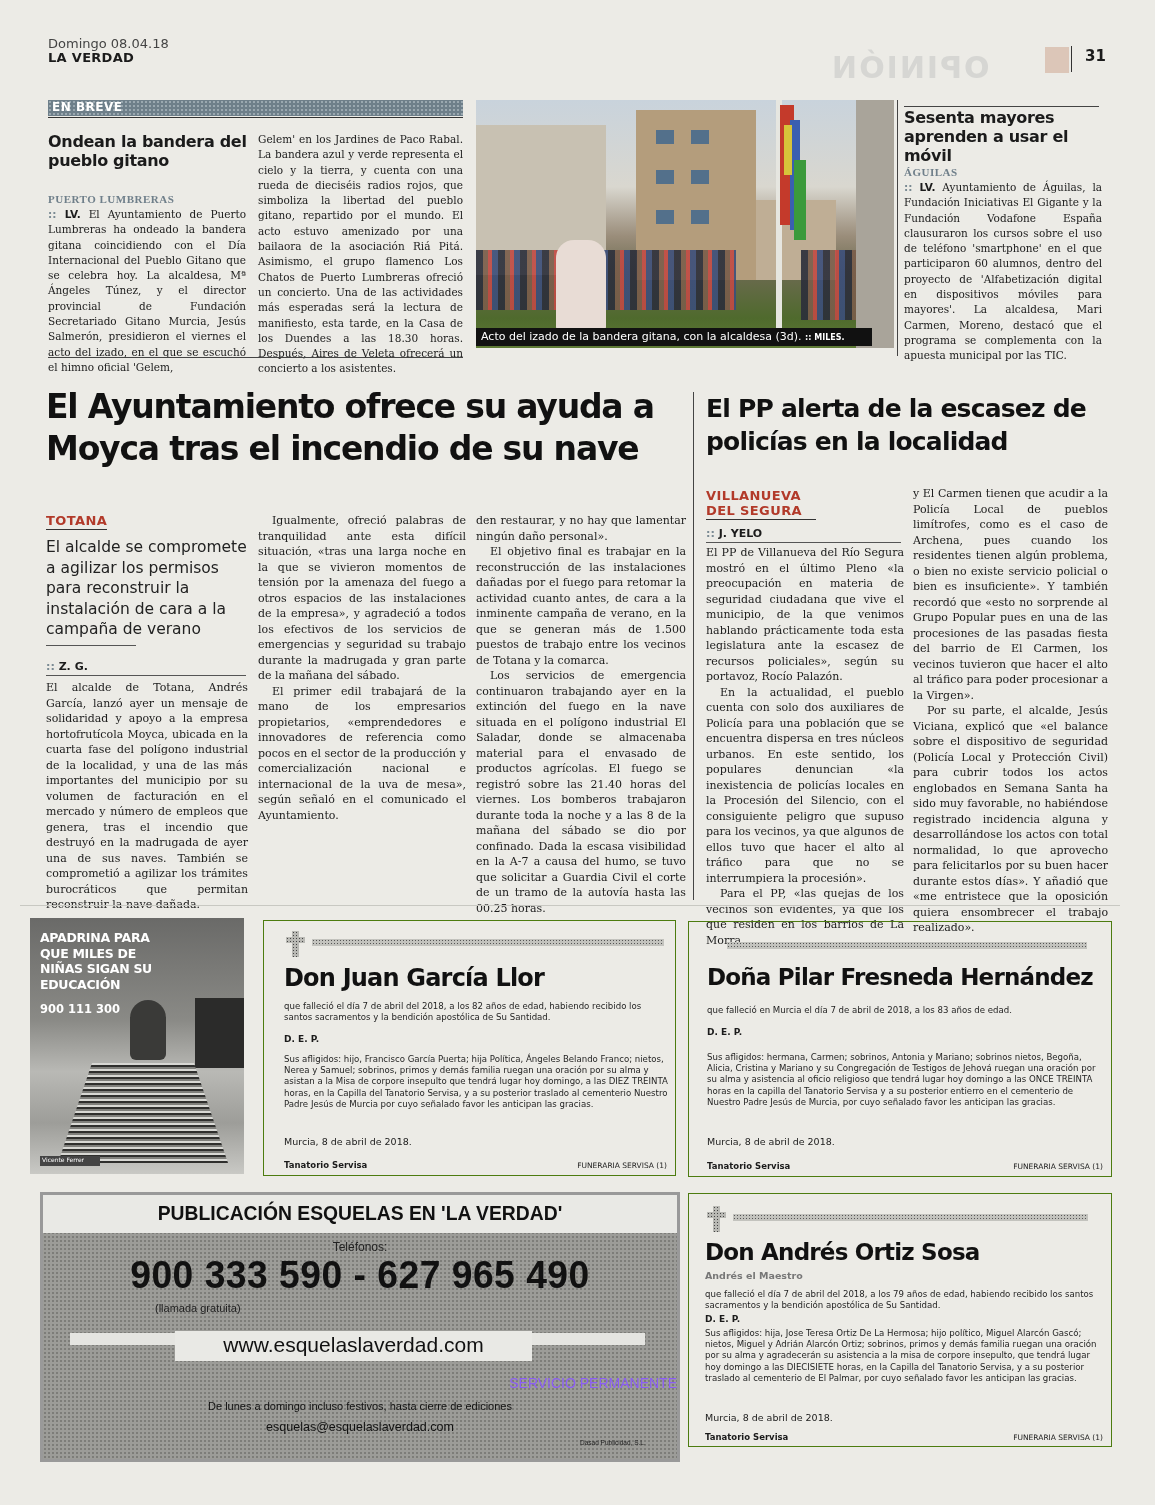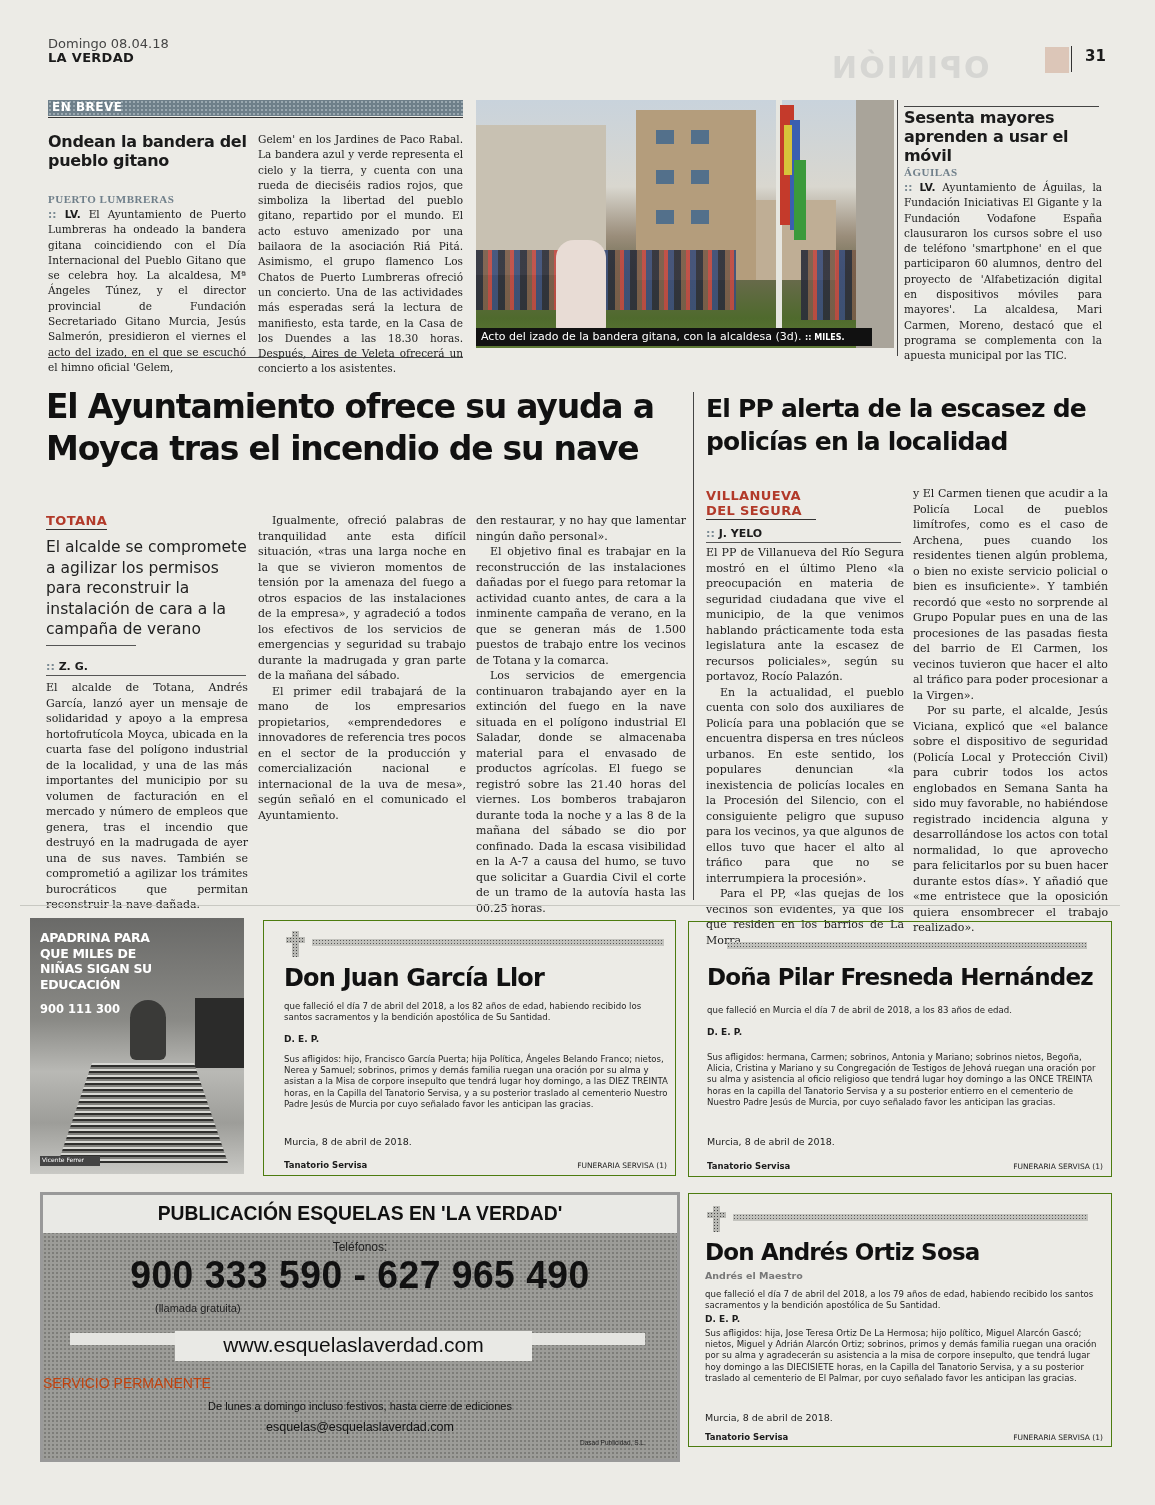--- a/index.html
+++ b/index.html
@@ -208,7 +208,7 @@
 <p class="abs body-md" id="art1-col1">El alcalde de Totana, Andrés García, lanzó ayer un mensaje de solidaridad y apoyo a la empresa hortofrutícola Moyca, ubicada en la cuarta fase del polígono industrial de la localidad, y una de las más importantes del municipio por su volumen de facturación en el mercado y número de empleos que genera, tras el incendio que destruyó en la madrugada de ayer una de sus naves. También se comprometió a agilizar los trámites burocráticos que permitan reconstruir la nave dañada.</p>
 <div class="abs body-md" id="art1-col2">
   <p style="text-indent:14px">Igualmente, ofreció palabras de tranquilidad ante esta difícil situación, «tras una larga noche en la que se vivieron momentos de tensión por la amenaza del fuego a otros espacios de las instalaciones de la empresa», y agradeció a todos los efectivos de los servicios de emergencias y seguridad su trabajo durante la madrugada y gran parte de la mañana del sábado.</p>
-  <p style="text-indent:14px">El primer edil trabajará de la mano de los empresarios propietarios, «emprendedores e innovadores de referencia tres pocos en el sector de la producción y comercialización nacional e internacional de la uva de mesa», según señaló en el comunicado el Ayuntamiento.</p>
+  <p style="text-indent:14px">El primer edil trabajará de la mano de los empresarios propietarios, «emprendedores e innovadores de referencia como pocos en el sector de la producción y comercialización nacional e internacional de la uva de mesa», según señaló en el comunicado el Ayuntamiento.</p>
 </div>
 <div class="abs body-md" id="art1-col3">
   <p>den restaurar, y no hay que lamentar ningún daño personal».</p>

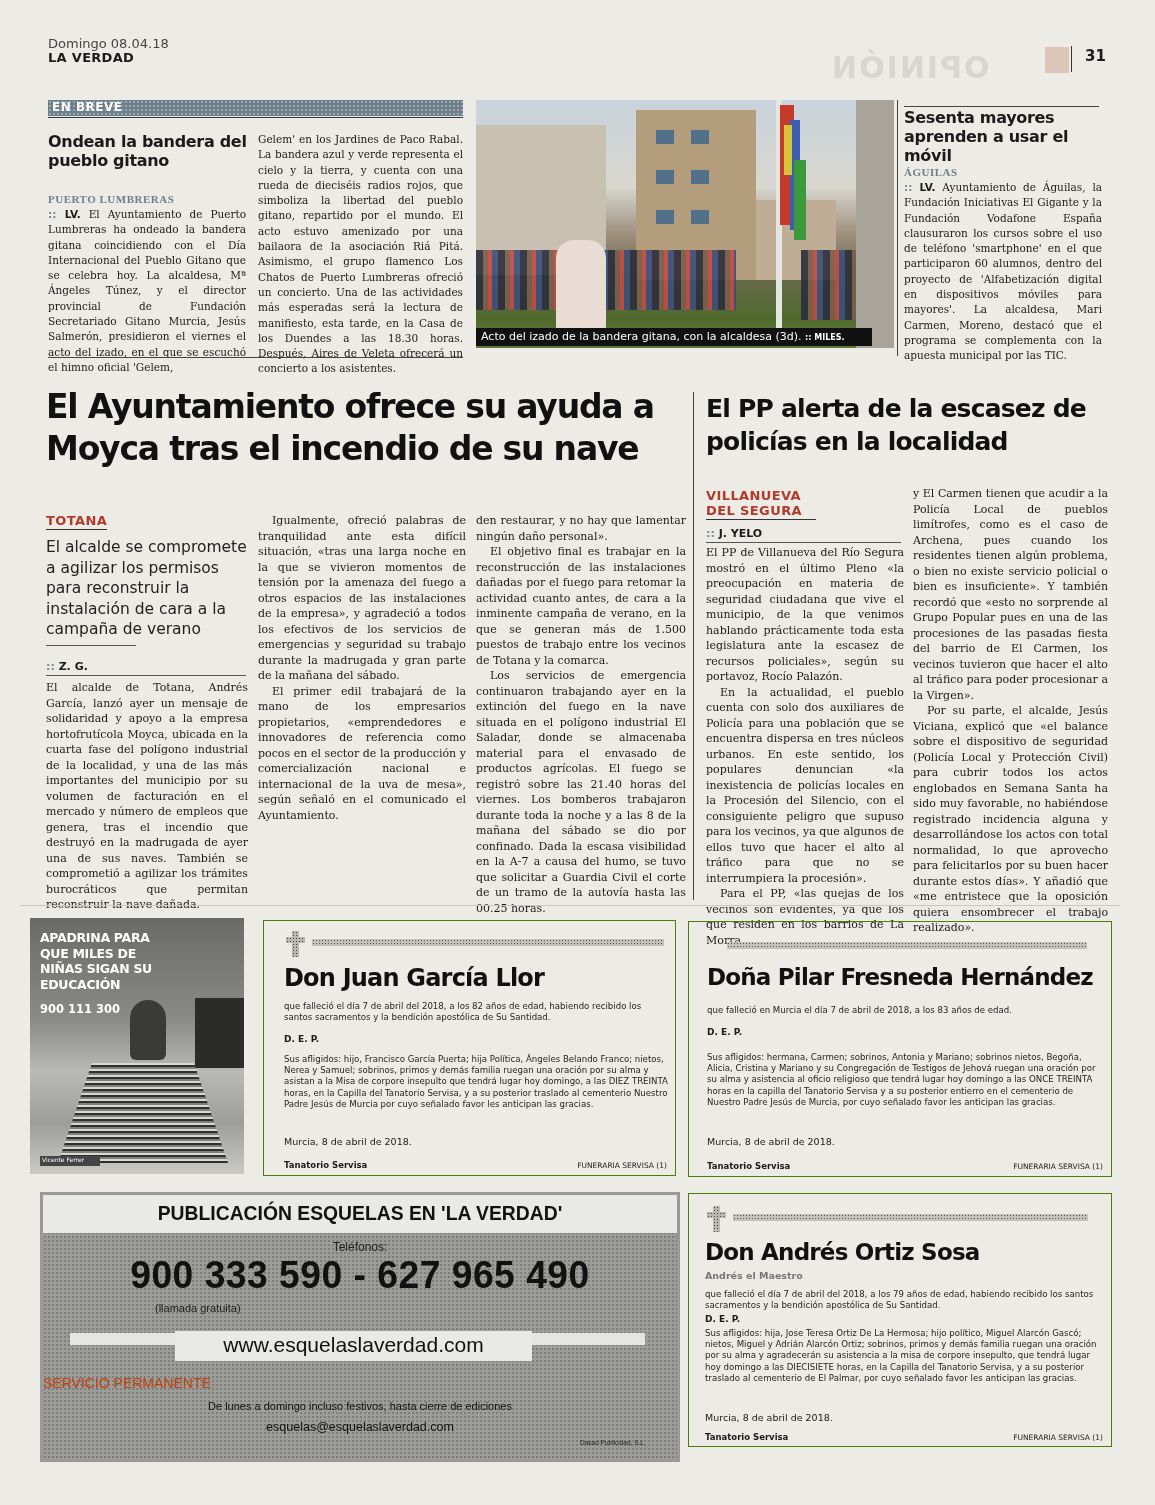--- a/index.html
+++ b/index.html
@@ -145,7 +145,7 @@
   #pub-url-bar { left: 70px; top: 1333px; width: 575px; height: 12px; background: #e5e5e1; }
   #pub-url-box { left: 175px; top: 1331px; width: 357px; height: 30px; background: #e9e9e5; }
   #pub-url { left: 175px; top: 1333px; width: 357px; text-align: center; font-family: "Liberation Sans", sans-serif; font-size: 21px; color: #111; }
-  #pub-service { left: 43px; top: 1375px; width: 634px; text-align: left; font-family: "Liberation Sans", sans-serif; font-size: 14px; color: #c2410c; }
+  #pub-service { left: 43px; top: 1375px; width: 634px; text-align: right; font-family: "Liberation Sans", sans-serif; font-size: 14px; color: #8b5cf6; }
   #pub-hours { left: 43px; top: 1400px; width: 634px; text-align: center; font-family: "Liberation Sans", sans-serif; font-size: 11px; color: #111; }
   #pub-email { left: 43px; top: 1420px; width: 634px; text-align: center; font-family: "Liberation Sans", sans-serif; font-size: 12.5px; color: #111; }
   #pub-credit { left: 580px; top: 1439px; font-family: "Liberation Sans", sans-serif; font-size: 6.5px; color: #222; }

